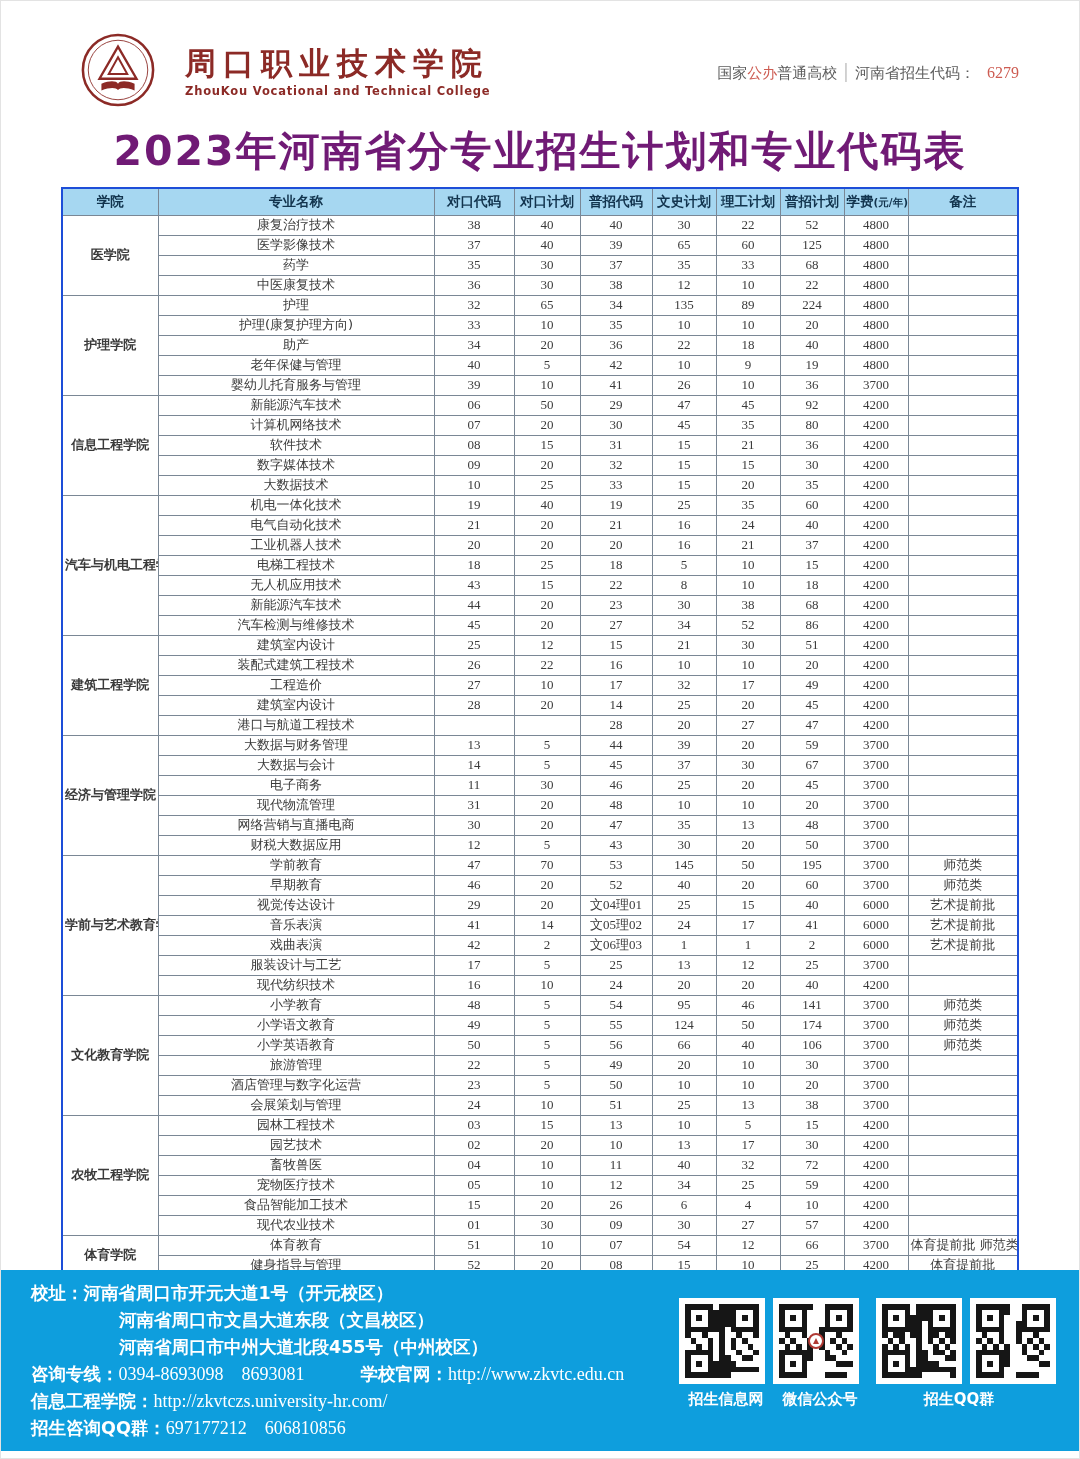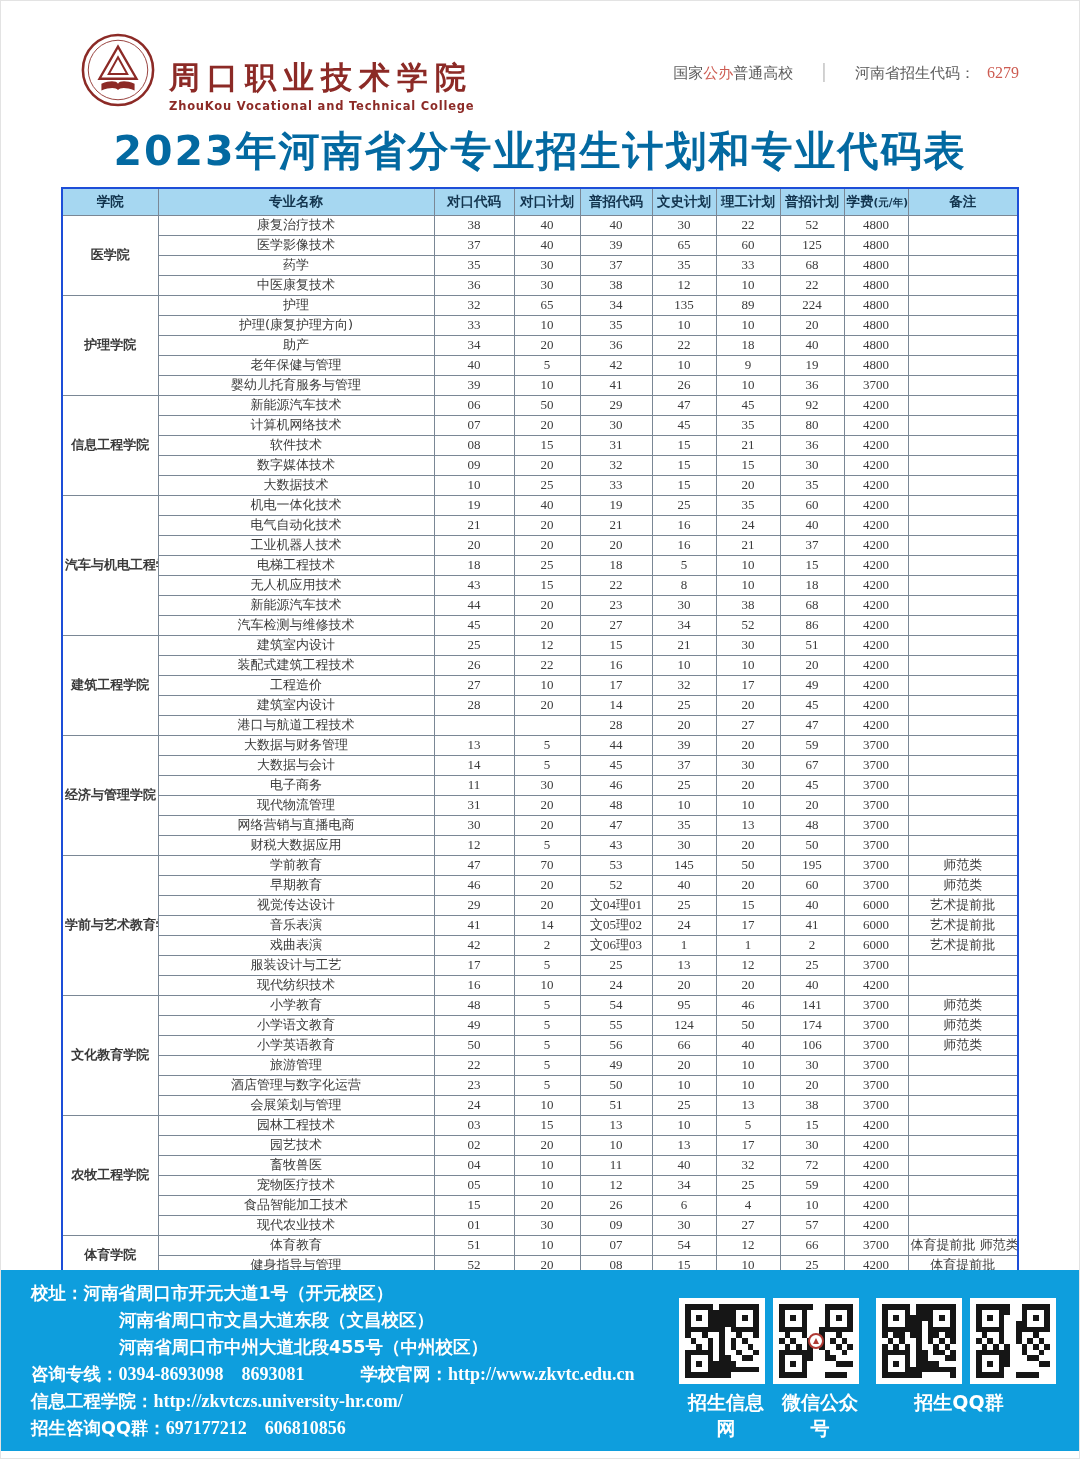--- a/index.html
+++ b/index.html
@@ -11,7 +11,7 @@
   }
   
   .brand-row { position:relative; margin:30px 60px 0 78px; height:86px; }
-  .brand-left { display:flex; align-items:flex-end; gap:12px; }
+  .brand-left { display:flex; align-items:center; gap:28px; }
   .seal { flex:0 0 auto; }
   .brand-text .cn {
     font-family:"DejaVu Serif", serif; font-weight:bold; font-size:31px;

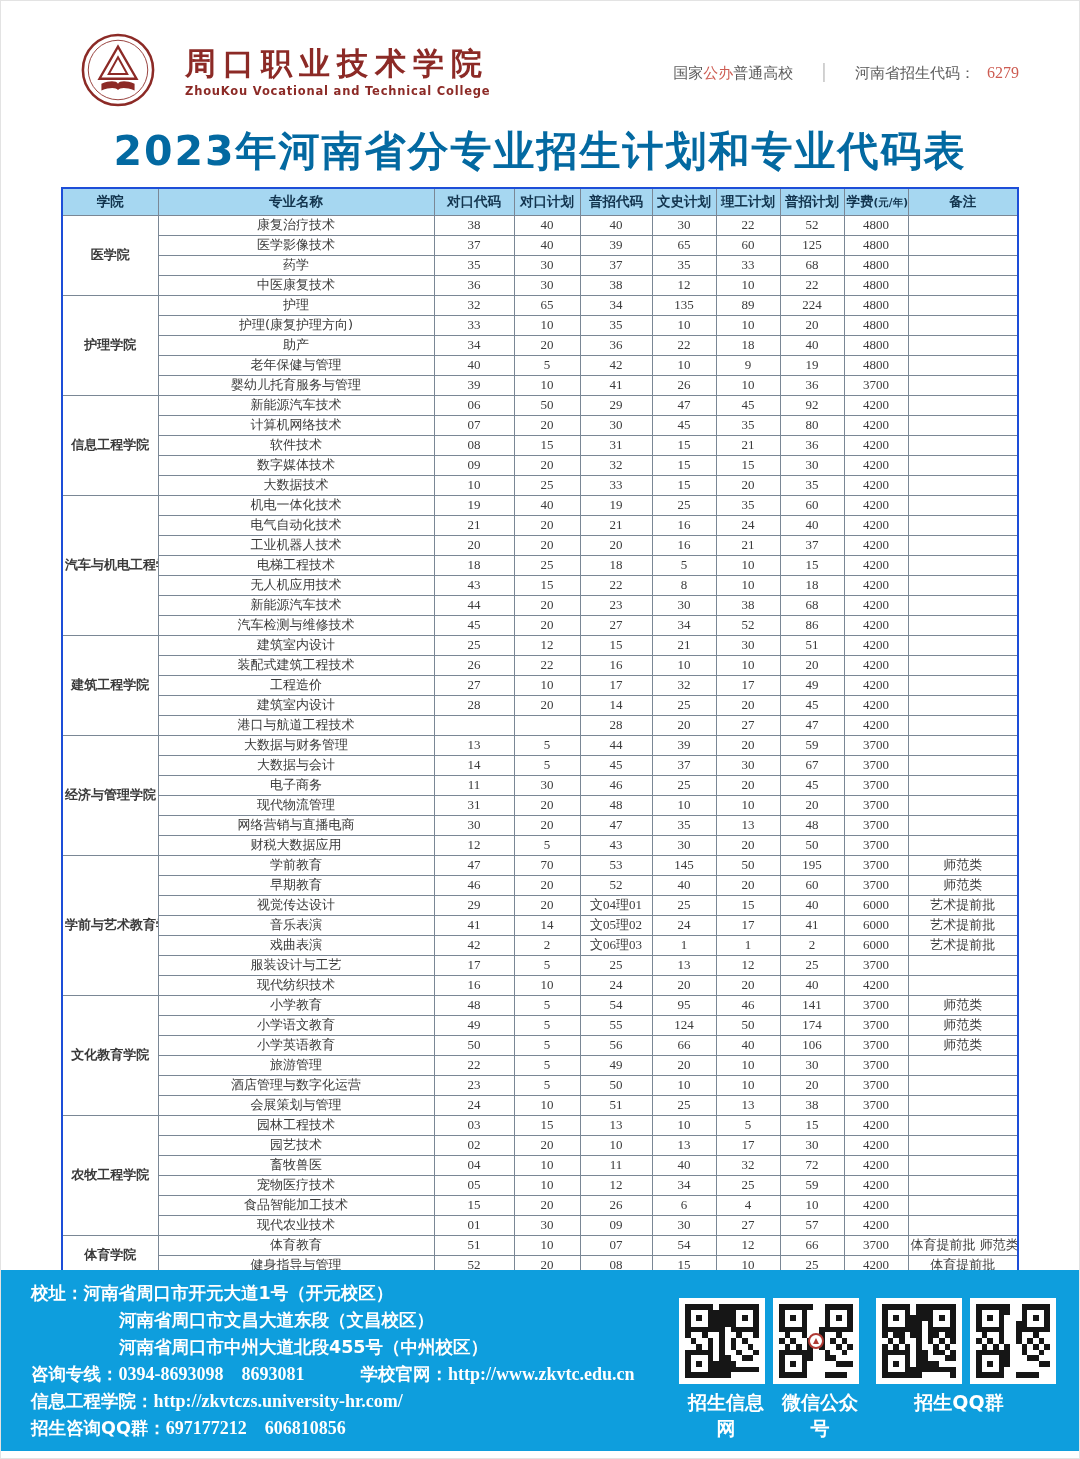--- a/index.html
+++ b/index.html
@@ -22,7 +22,7 @@
   }
   .badge {
     position:absolute; right:0; top:32px; font-size:15px; color:#5c5c5c;
-    display:flex; align-items:baseline; gap:26px; white-space:nowrap;
+    display:flex; align-items:baseline; gap:4px; white-space:nowrap;
   }
   .badge .hl { color:#cd5c52; }
   .badge .sep { color:#bbb; font-size:16px; }

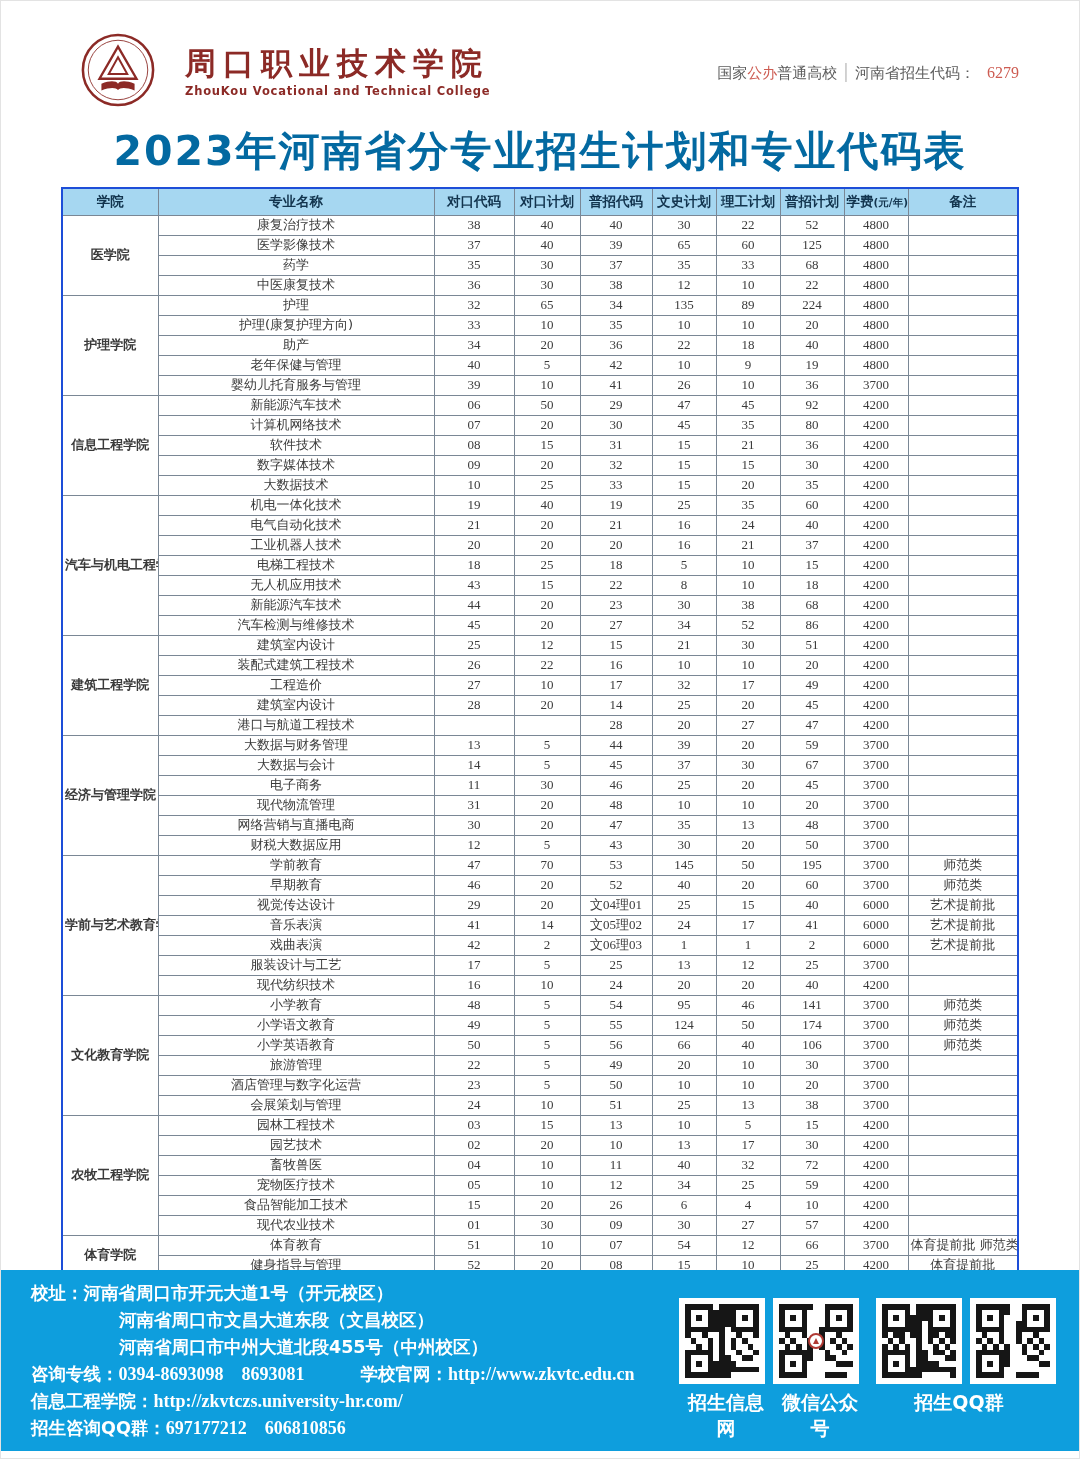--- a/index.html
+++ b/index.html
@@ -30,7 +30,7 @@
   
   .page-title {
     margin-top:12px; text-align:center; font-size:41px; font-weight:900;
-    color:#0369a1; letter-spacing:2px; line-height:1.1;
+    color:#701a75; letter-spacing:2px; line-height:1.1;
   }
   
   table.plan {

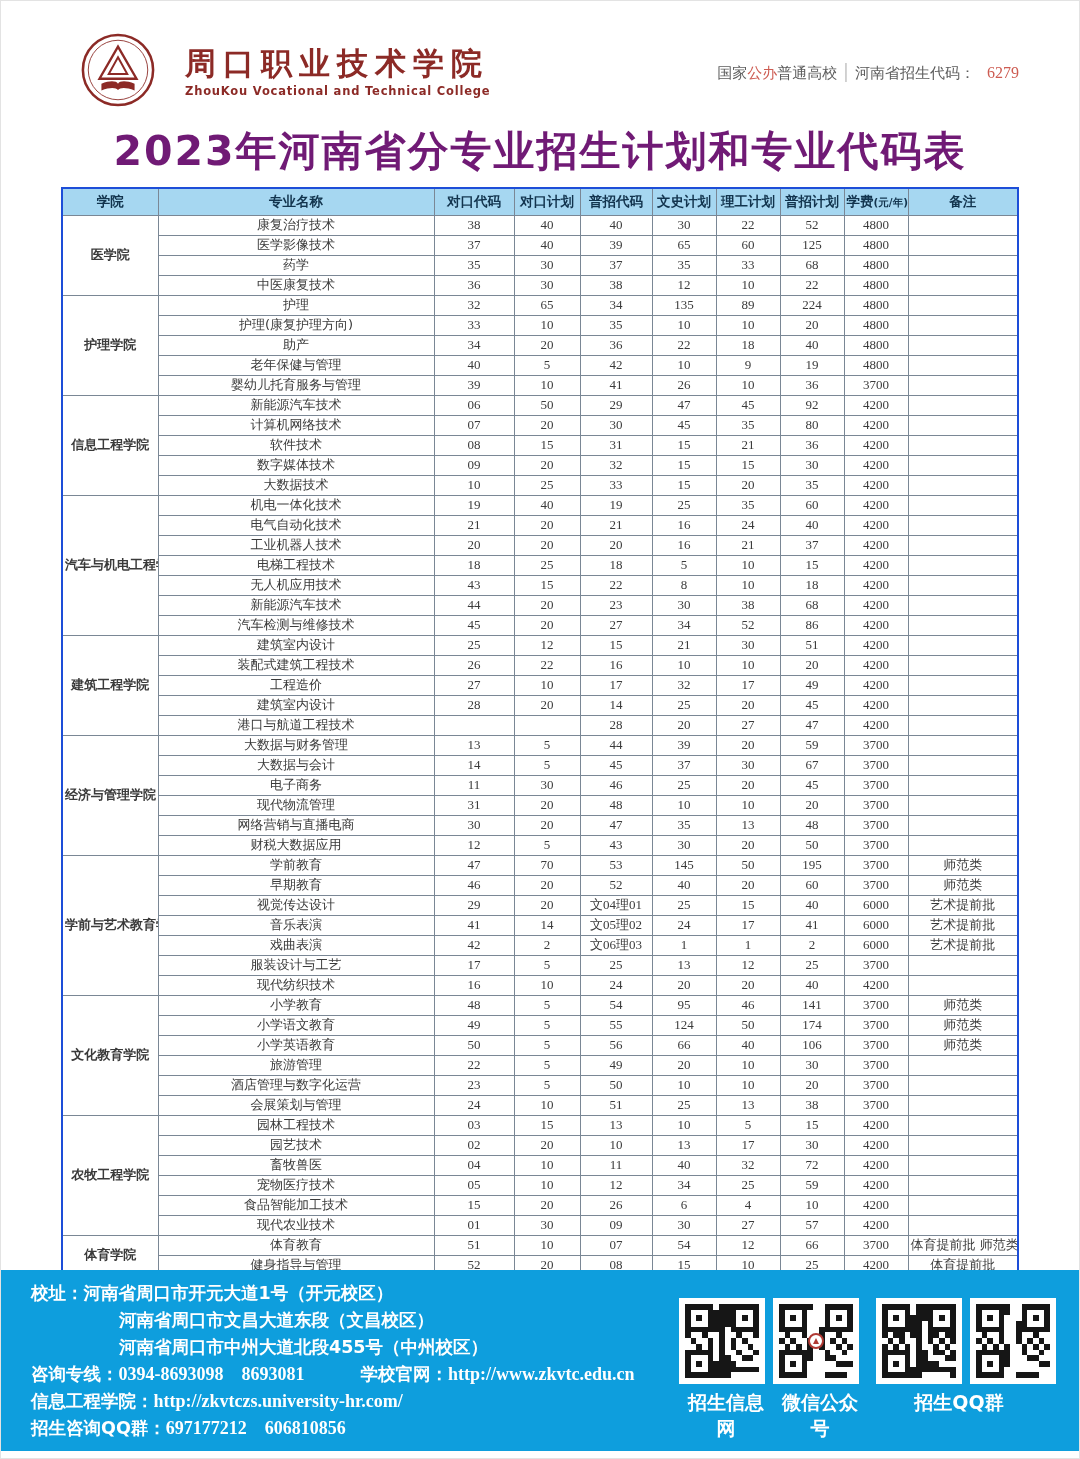--- a/index.html
+++ b/index.html
@@ -64,7 +64,7 @@
   .footer-inner { position:relative; height:100%; padding:10px 0 0 30px; }
   .f-line { display:flex; align-items:baseline; line-height:27px; font-size:17.5px; font-weight:bold; white-space:nowrap; }
   .f-line .indent { display:inline-block; width:88px; }
-  .f-line .lat { font-family:"Liberation Serif", serif; font-weight:bold; font-size:18px; }
+  .f-line .lat { font-family:"Liberation Serif", serif; font-weight:normal; font-size:18px; }
   .f-line .gap { display:inline-block; width:56px; }
   .qr-block { position:absolute; right:28px; top:28px; width:372px; }
   .qr-row { display:flex; gap:8px; }

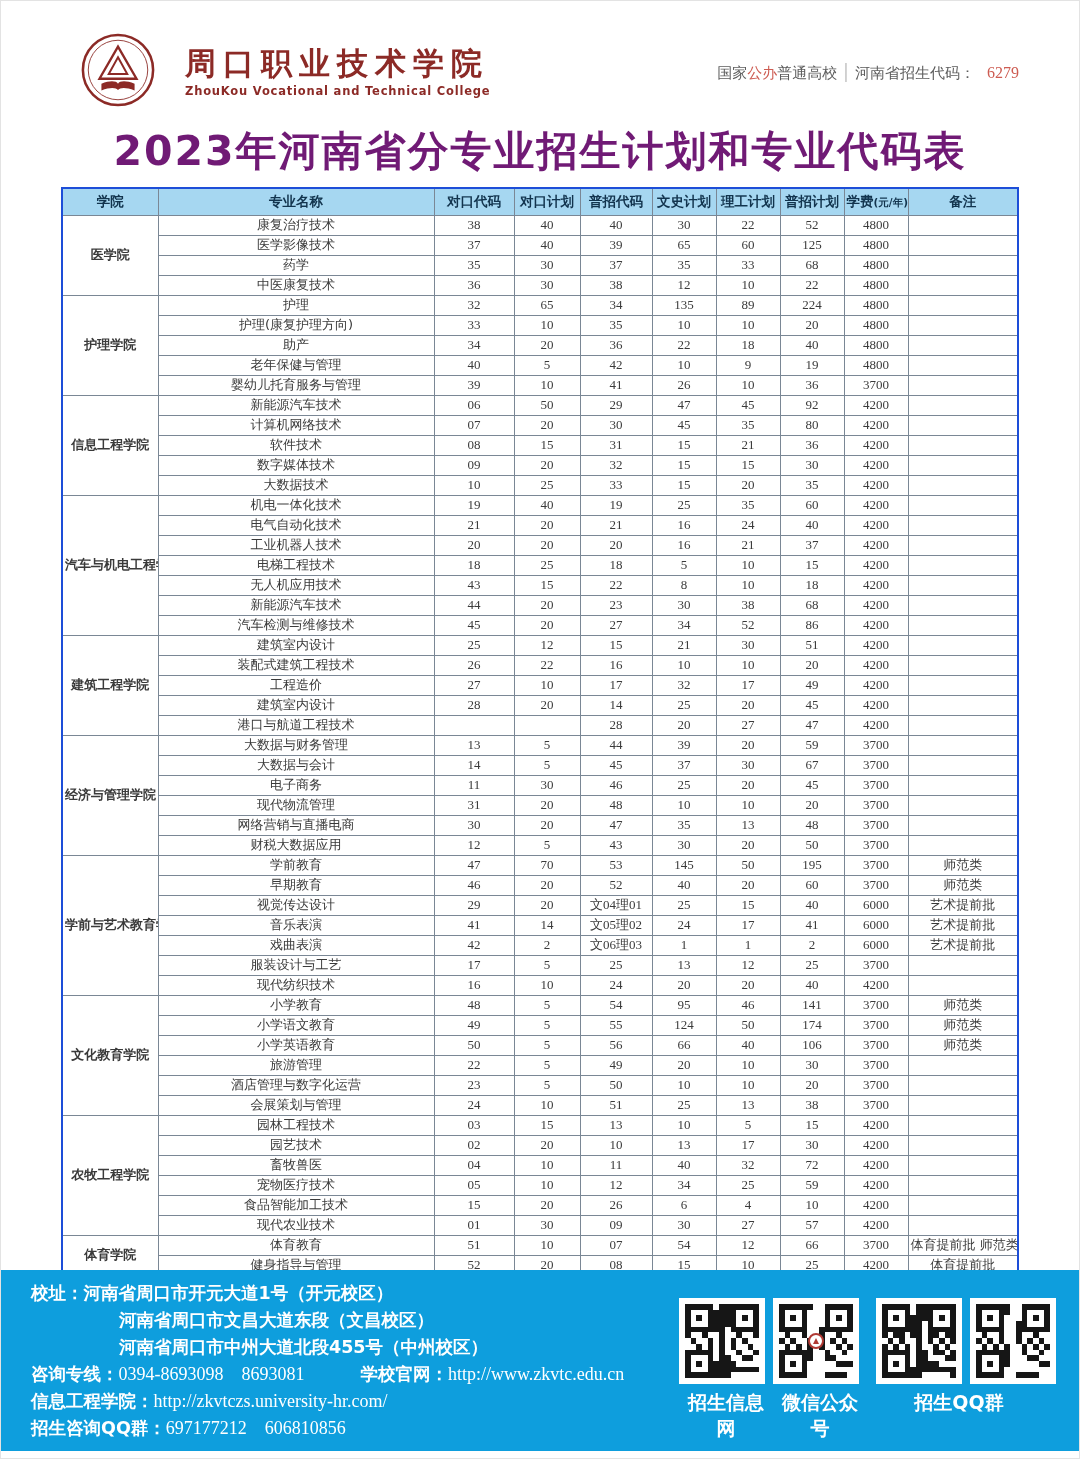--- a/index.html
+++ b/index.html
@@ -79,7 +79,7 @@
   }
   .qr-logo::after { content:""; position:absolute; left:3px; top:3px; width:6px; height:6px;
     background:#b03a34; clip-path:polygon(50% 0,100% 100%,0 100%); }
-  .qr-labels { display:flex; margin-top:6px; font-size:19px; font-weight:bold; color:#fff; }
+  .qr-labels { display:flex; margin-top:6px; font-size:15px; font-weight:bold; color:#fff; }
   .qr-labels .l1 { width:94px; text-align:center; }
   .qr-labels .l2 { width:94px; text-align:center; }
   .qr-labels .l3 { width:184px; text-align:center; }

